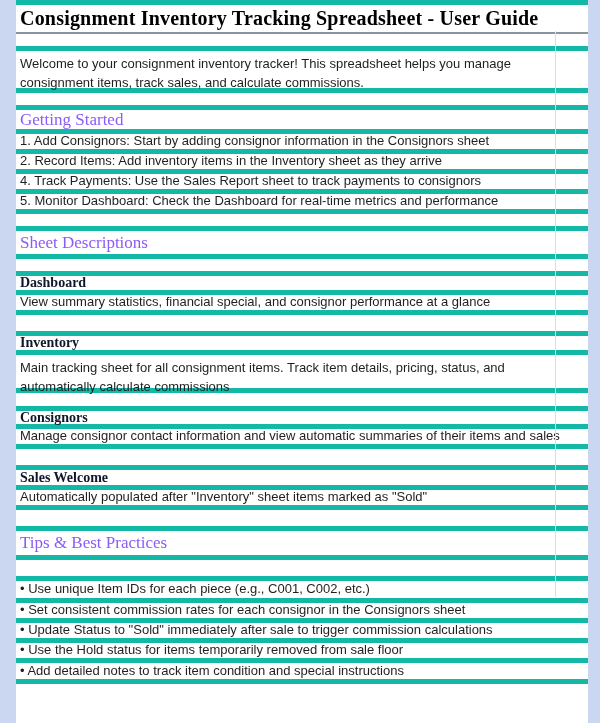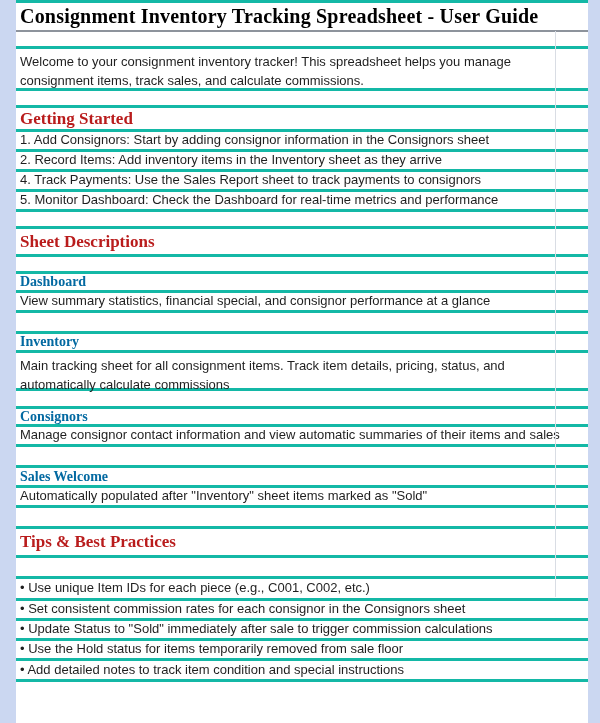--- a/index.html
+++ b/index.html
@@ -16,7 +16,7 @@
     background:#ffffff;
   }
   .row{
-    box-sizing:border-box;border-bottom:3px solid #14b8a6;
+    box-sizing:border-box;border-bottom:5px solid #14b8a6;
     padding-left:4px;display:flex;align-items:center;
     color:#1f1f1f;font-size:13px;line-height:1.25;
   }

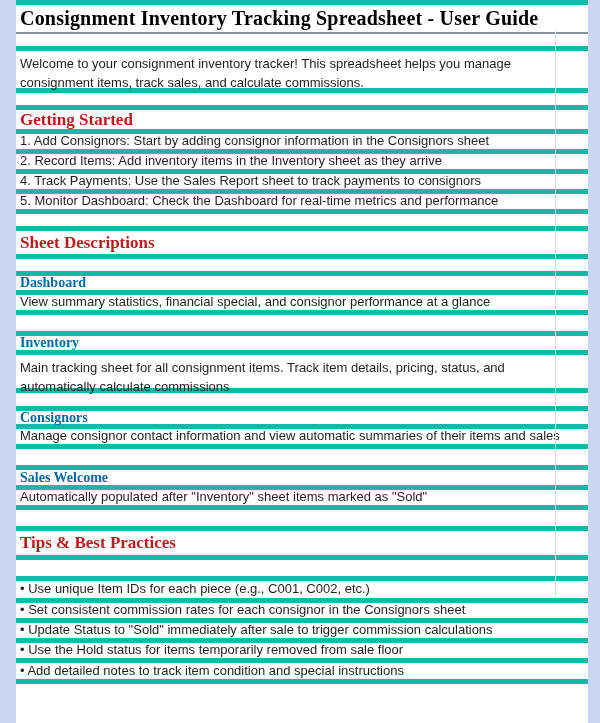--- a/index.html
+++ b/index.html
@@ -27,8 +27,8 @@
     letter-spacing:0.2px;
   }
   .row.h1{
-    font-family:"Liberation Serif",serif;font-weight:bold;font-size:17px;
-    color:#b91c1c;
+    font-family:"Liberation Serif",serif;font-weight:normal;font-size:17px;
+    color:#8b5cf6;
   }
   .row.h2{
     font-family:"Liberation Serif",serif;font-weight:bold;font-size:14px;

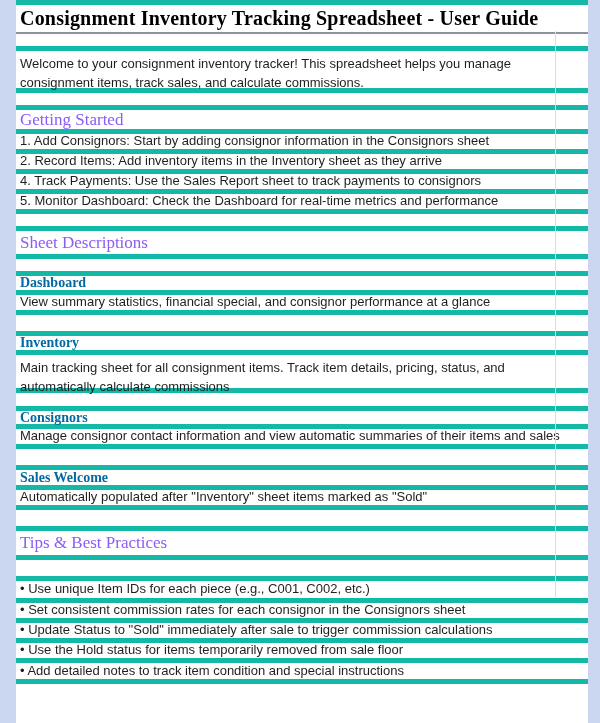--- a/index.html
+++ b/index.html
@@ -32,7 +32,7 @@
   }
   .row.h2{
     font-family:"Liberation Serif",serif;font-weight:bold;font-size:14px;
-    color:#0369a1;
+    color:#0f172a;
   }
   .row.wrap{
     display:block;padding-top:3px;line-height:19px;

